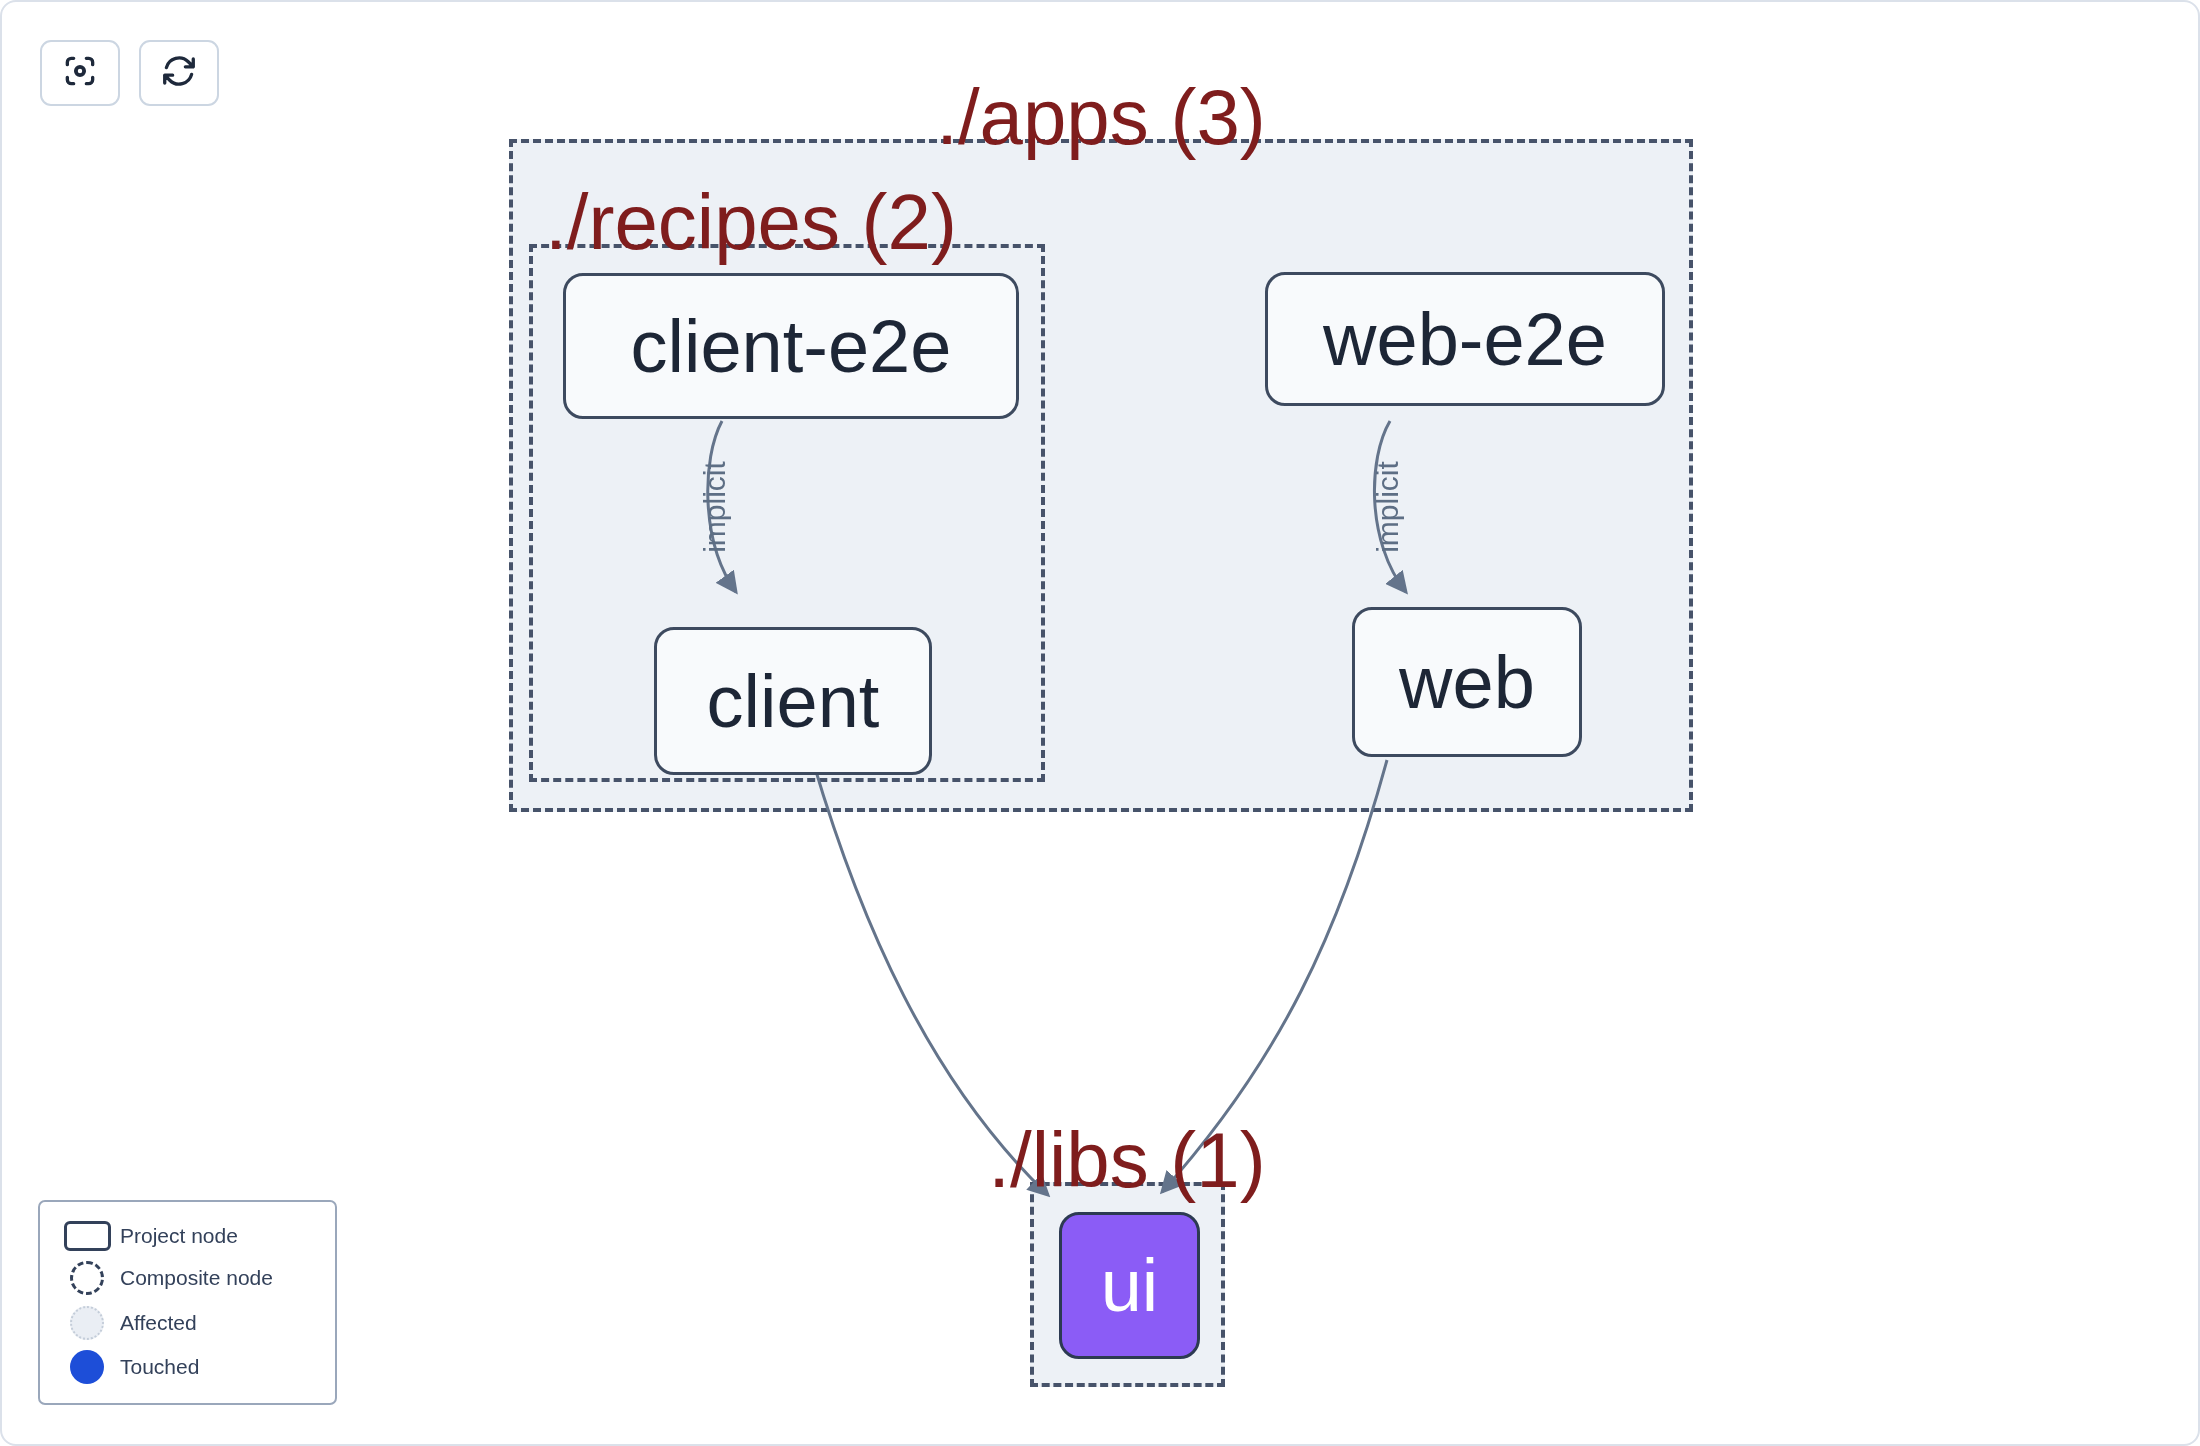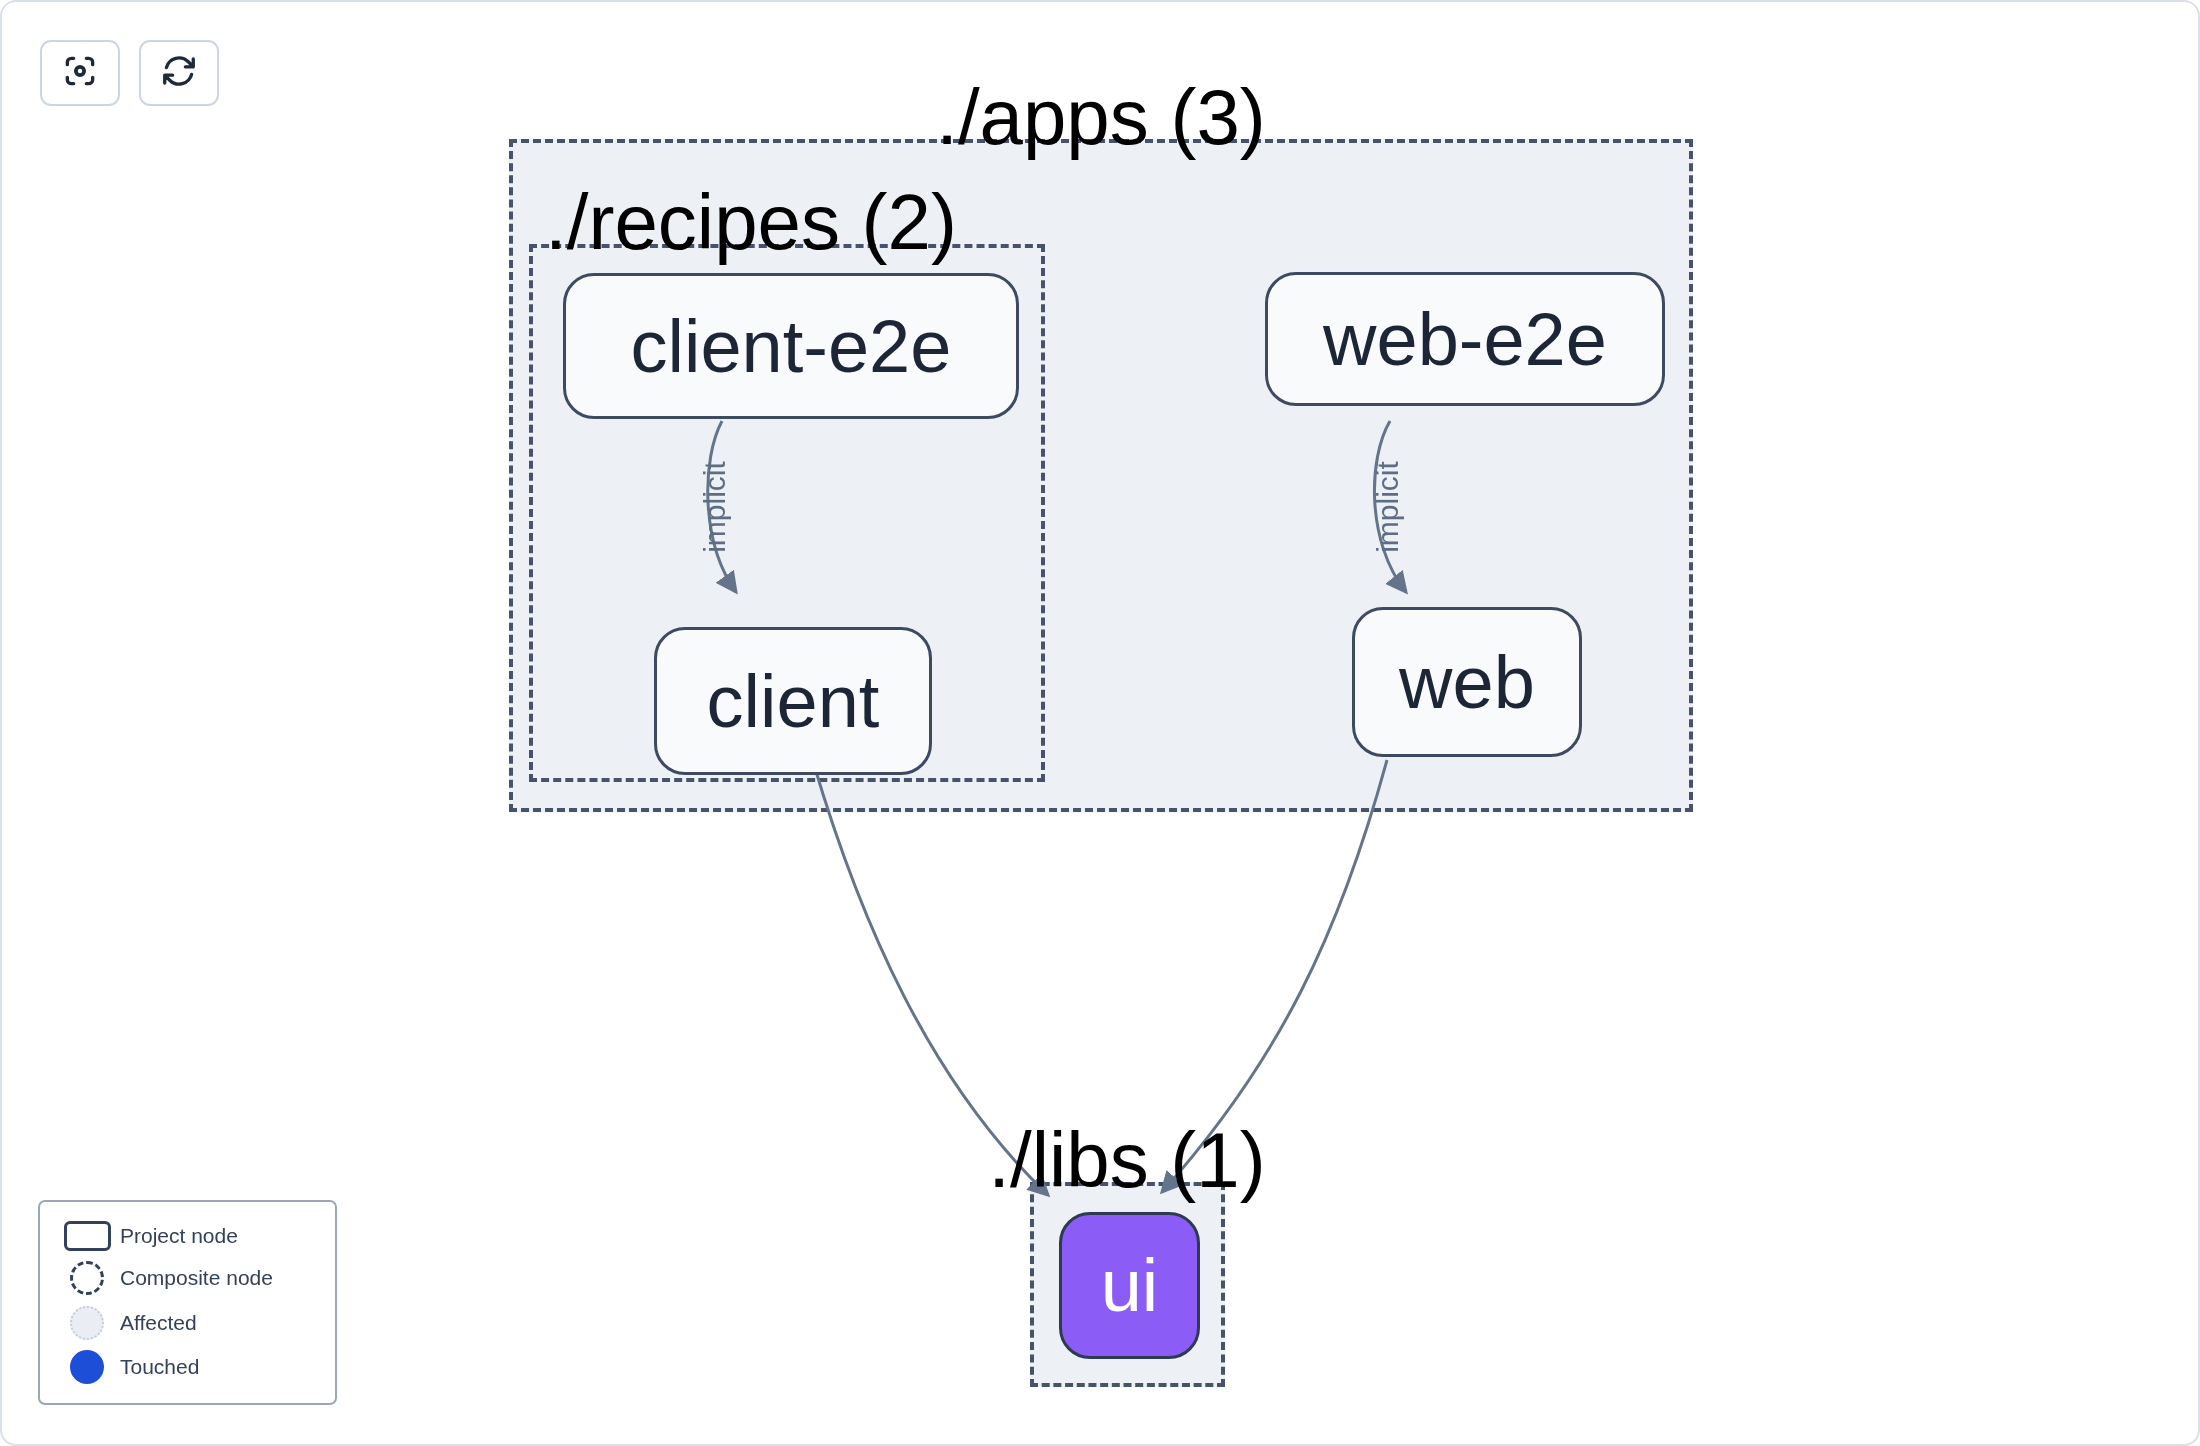--- a/index.html
+++ b/index.html
@@ -43,7 +43,7 @@
     z-index: 4;
     font-size: 78px;
     line-height: 78px;
-    color: #000000;
+    color: #7f1d1d;
     white-space: nowrap;
     transform: translateX(-50%);
   }

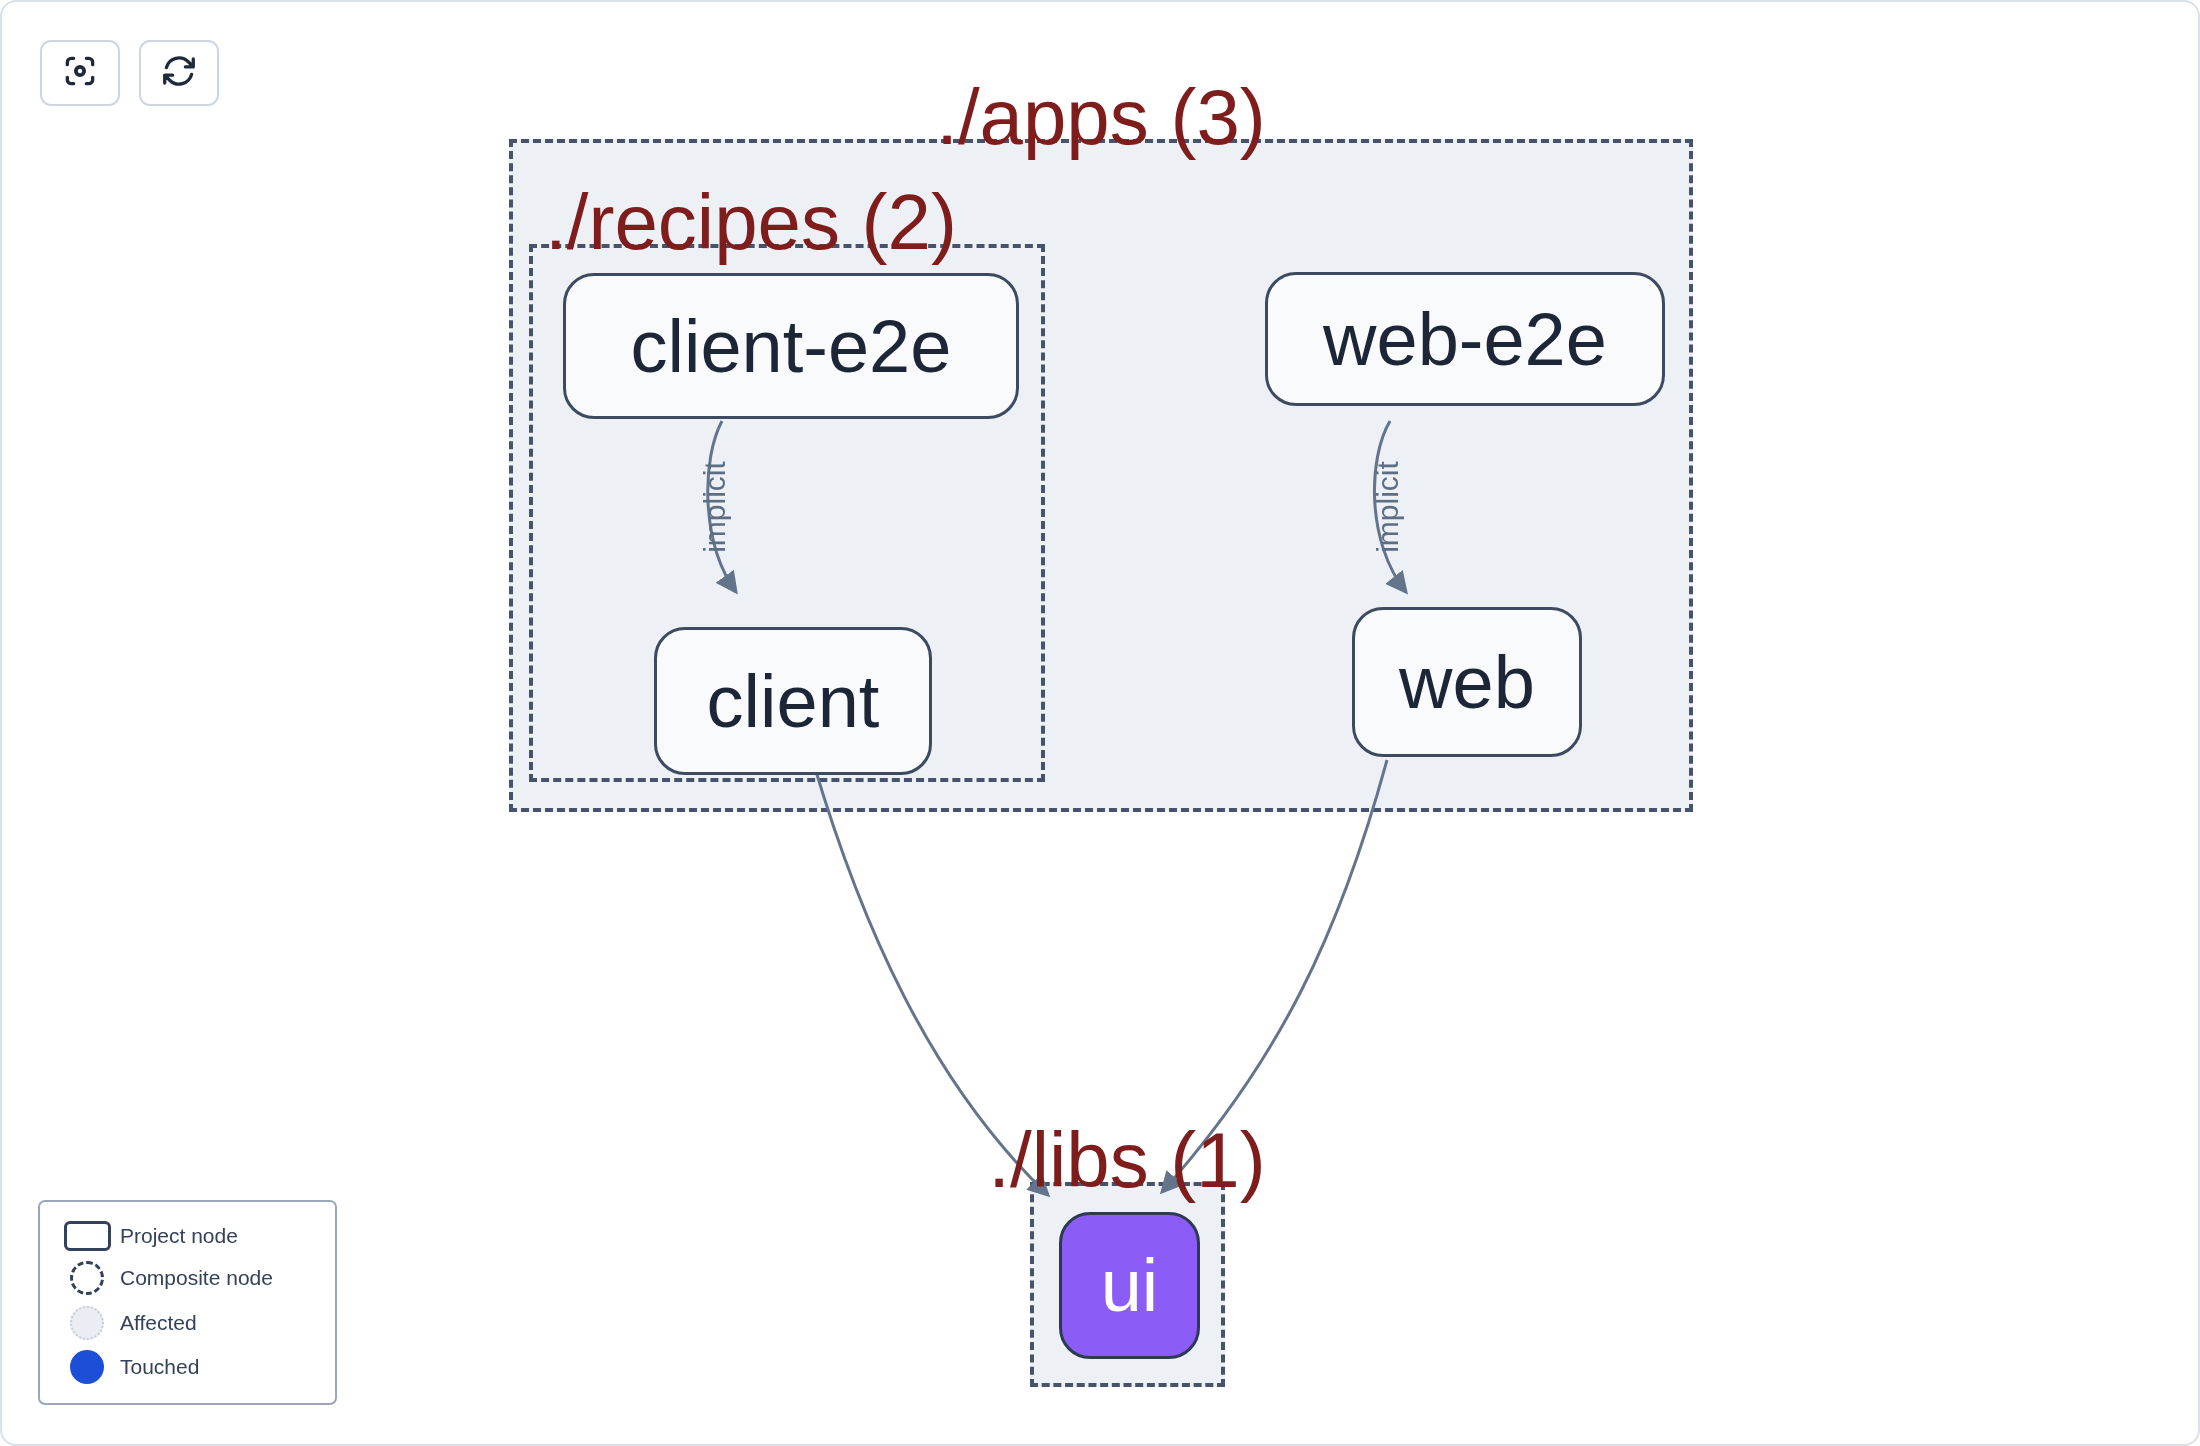--- a/index.html
+++ b/index.html
@@ -74,7 +74,7 @@
     z-index: 5;
     background: #f8fafc;
     border: 3px solid #3d4a5f;
-    border-radius: 31px;
+    border-radius: 20px;
     display: flex; align-items: center; justify-content: center;
     font-size: 74px;
     color: #1d2636;

